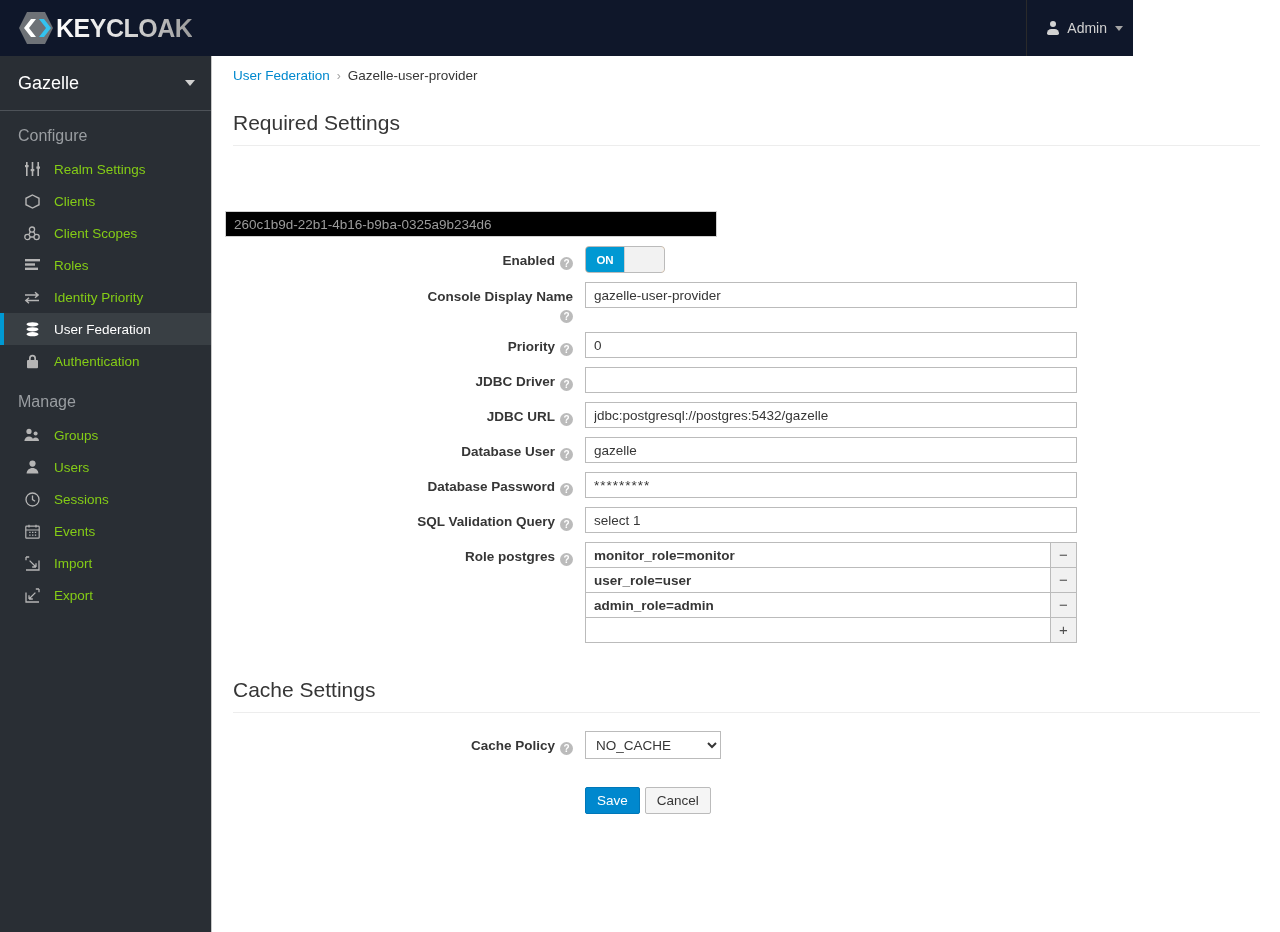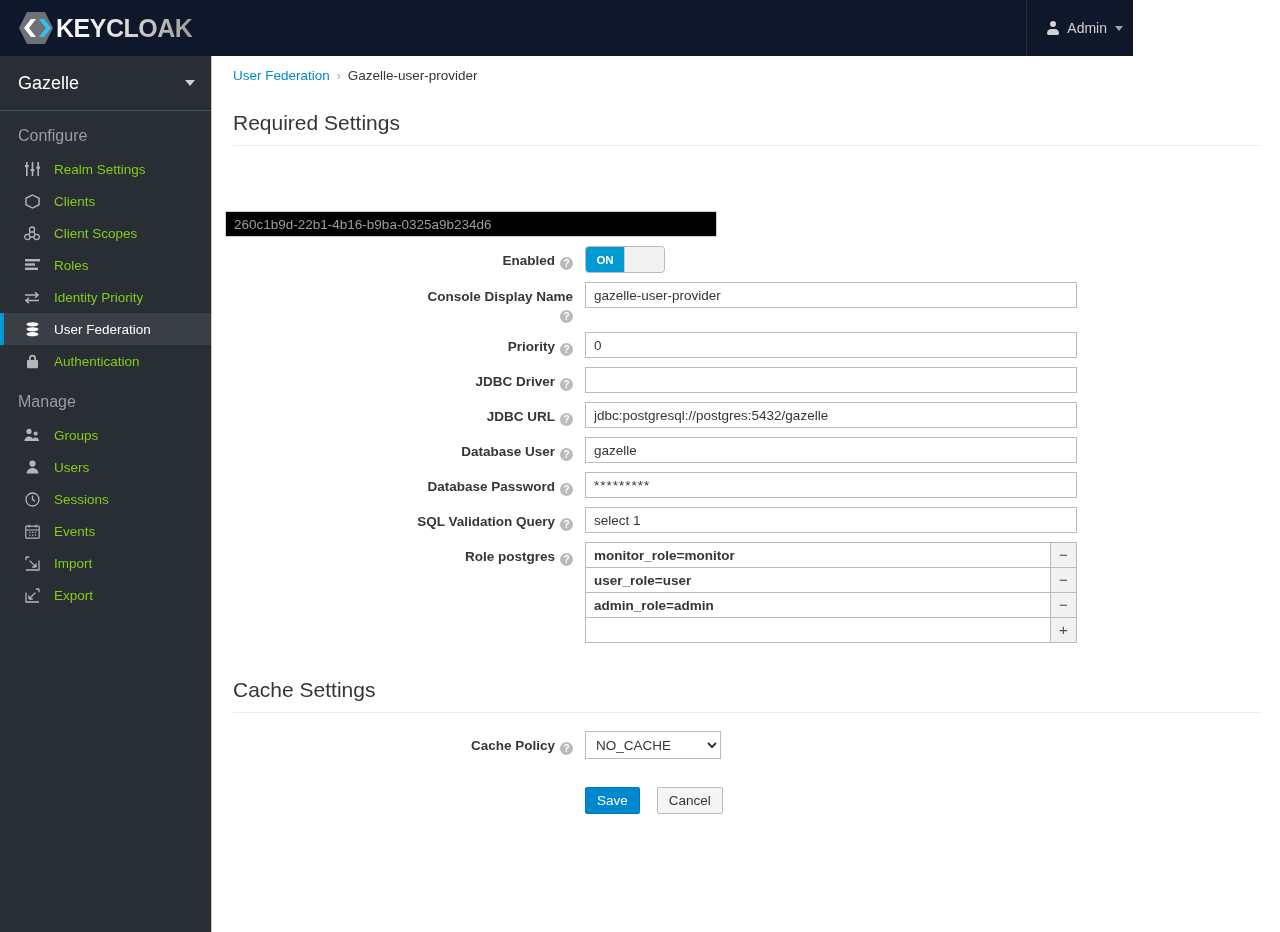--- a/index.html
+++ b/index.html
@@ -188,7 +188,7 @@
     font-family: "Liberation Sans", sans-serif;
   }
 
-  .btn-row { display: flex; gap: 17px; margin: 28px 0 0 372px; }
+  .btn-row { display: flex; gap: 5px; margin: 28px 0 0 372px; }
   .btn {
     font-size: 13.5px; padding: 5px 11px;
     border-radius: 2px; cursor: pointer;

